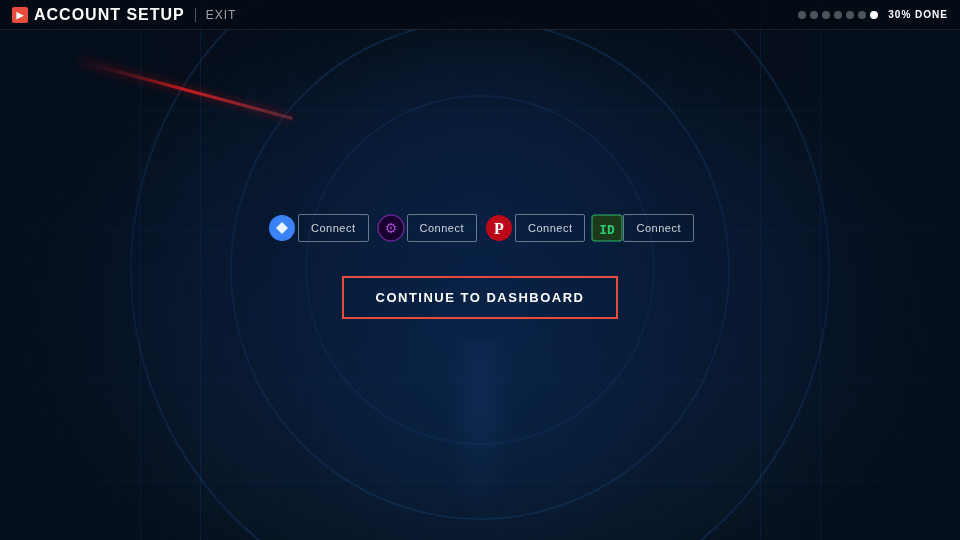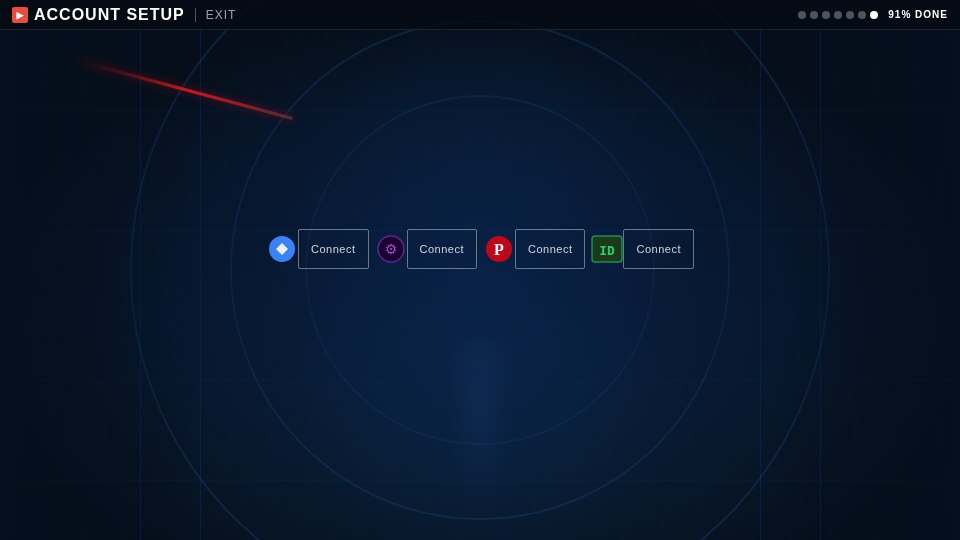--- a/index.html
+++ b/index.html
@@ -362,7 +362,7 @@
       <div class="dot"></div>
       <div class="dot active"></div>
     </div>
-    <span class="progress-text">91% DONE</span>
+    <span class="progress-text">30% DONE</span>
   </div>
 </nav>
 

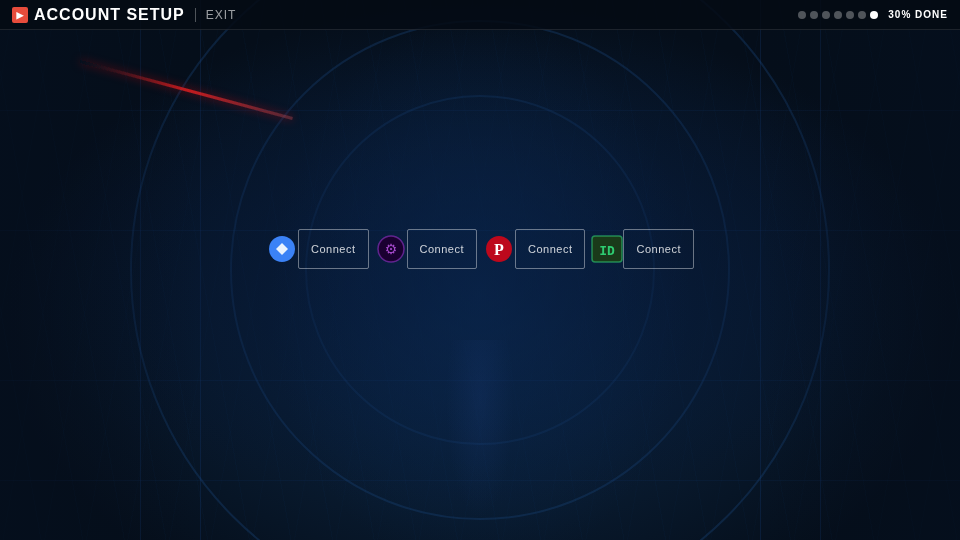--- a/index.html
+++ b/index.html
@@ -248,7 +248,7 @@
       cursor: pointer;
       letter-spacing: 0.5px;
       border-radius: 2px;
-      height: 40px;
+      height: 28px;
     }
 
     

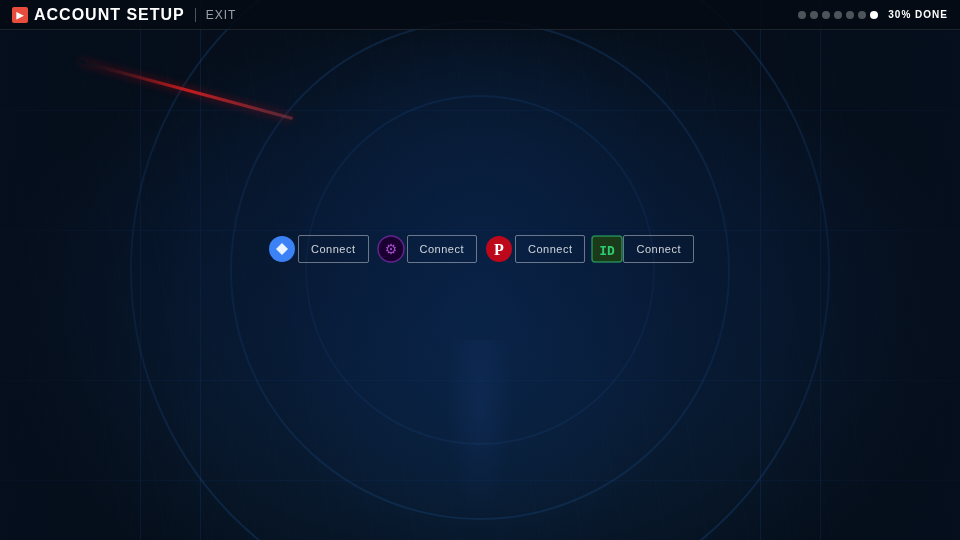--- a/index.html
+++ b/index.html
@@ -414,6 +414,7 @@
 
   </div>
 
+  <button class="continue-btn">CONTINUE TO DASHBOARD</button>
 
 </main>
 

